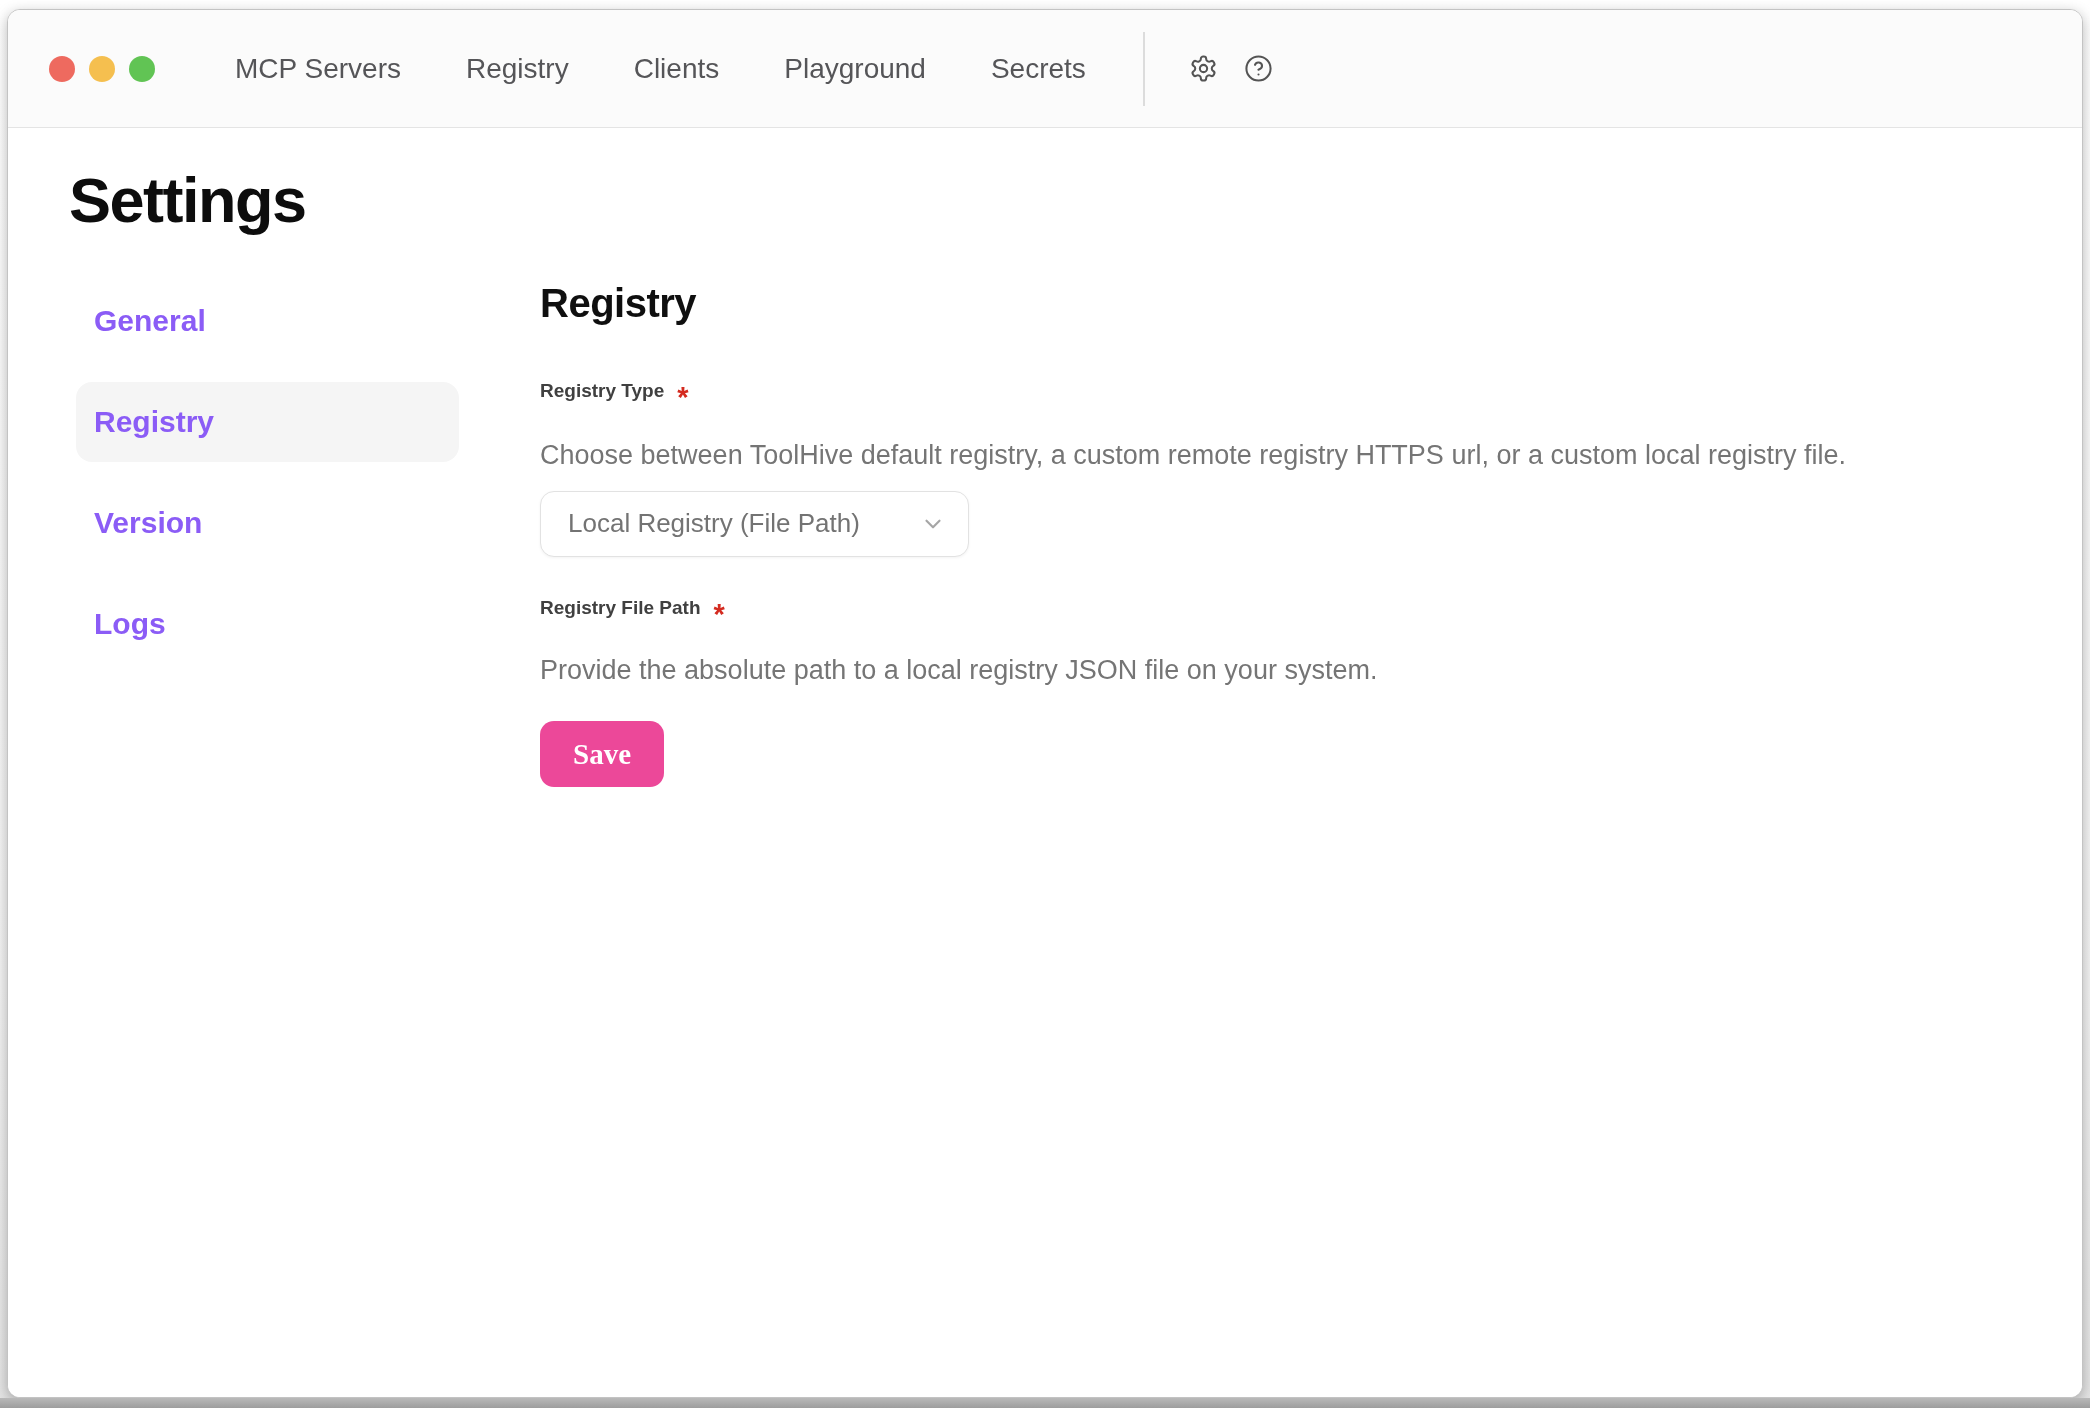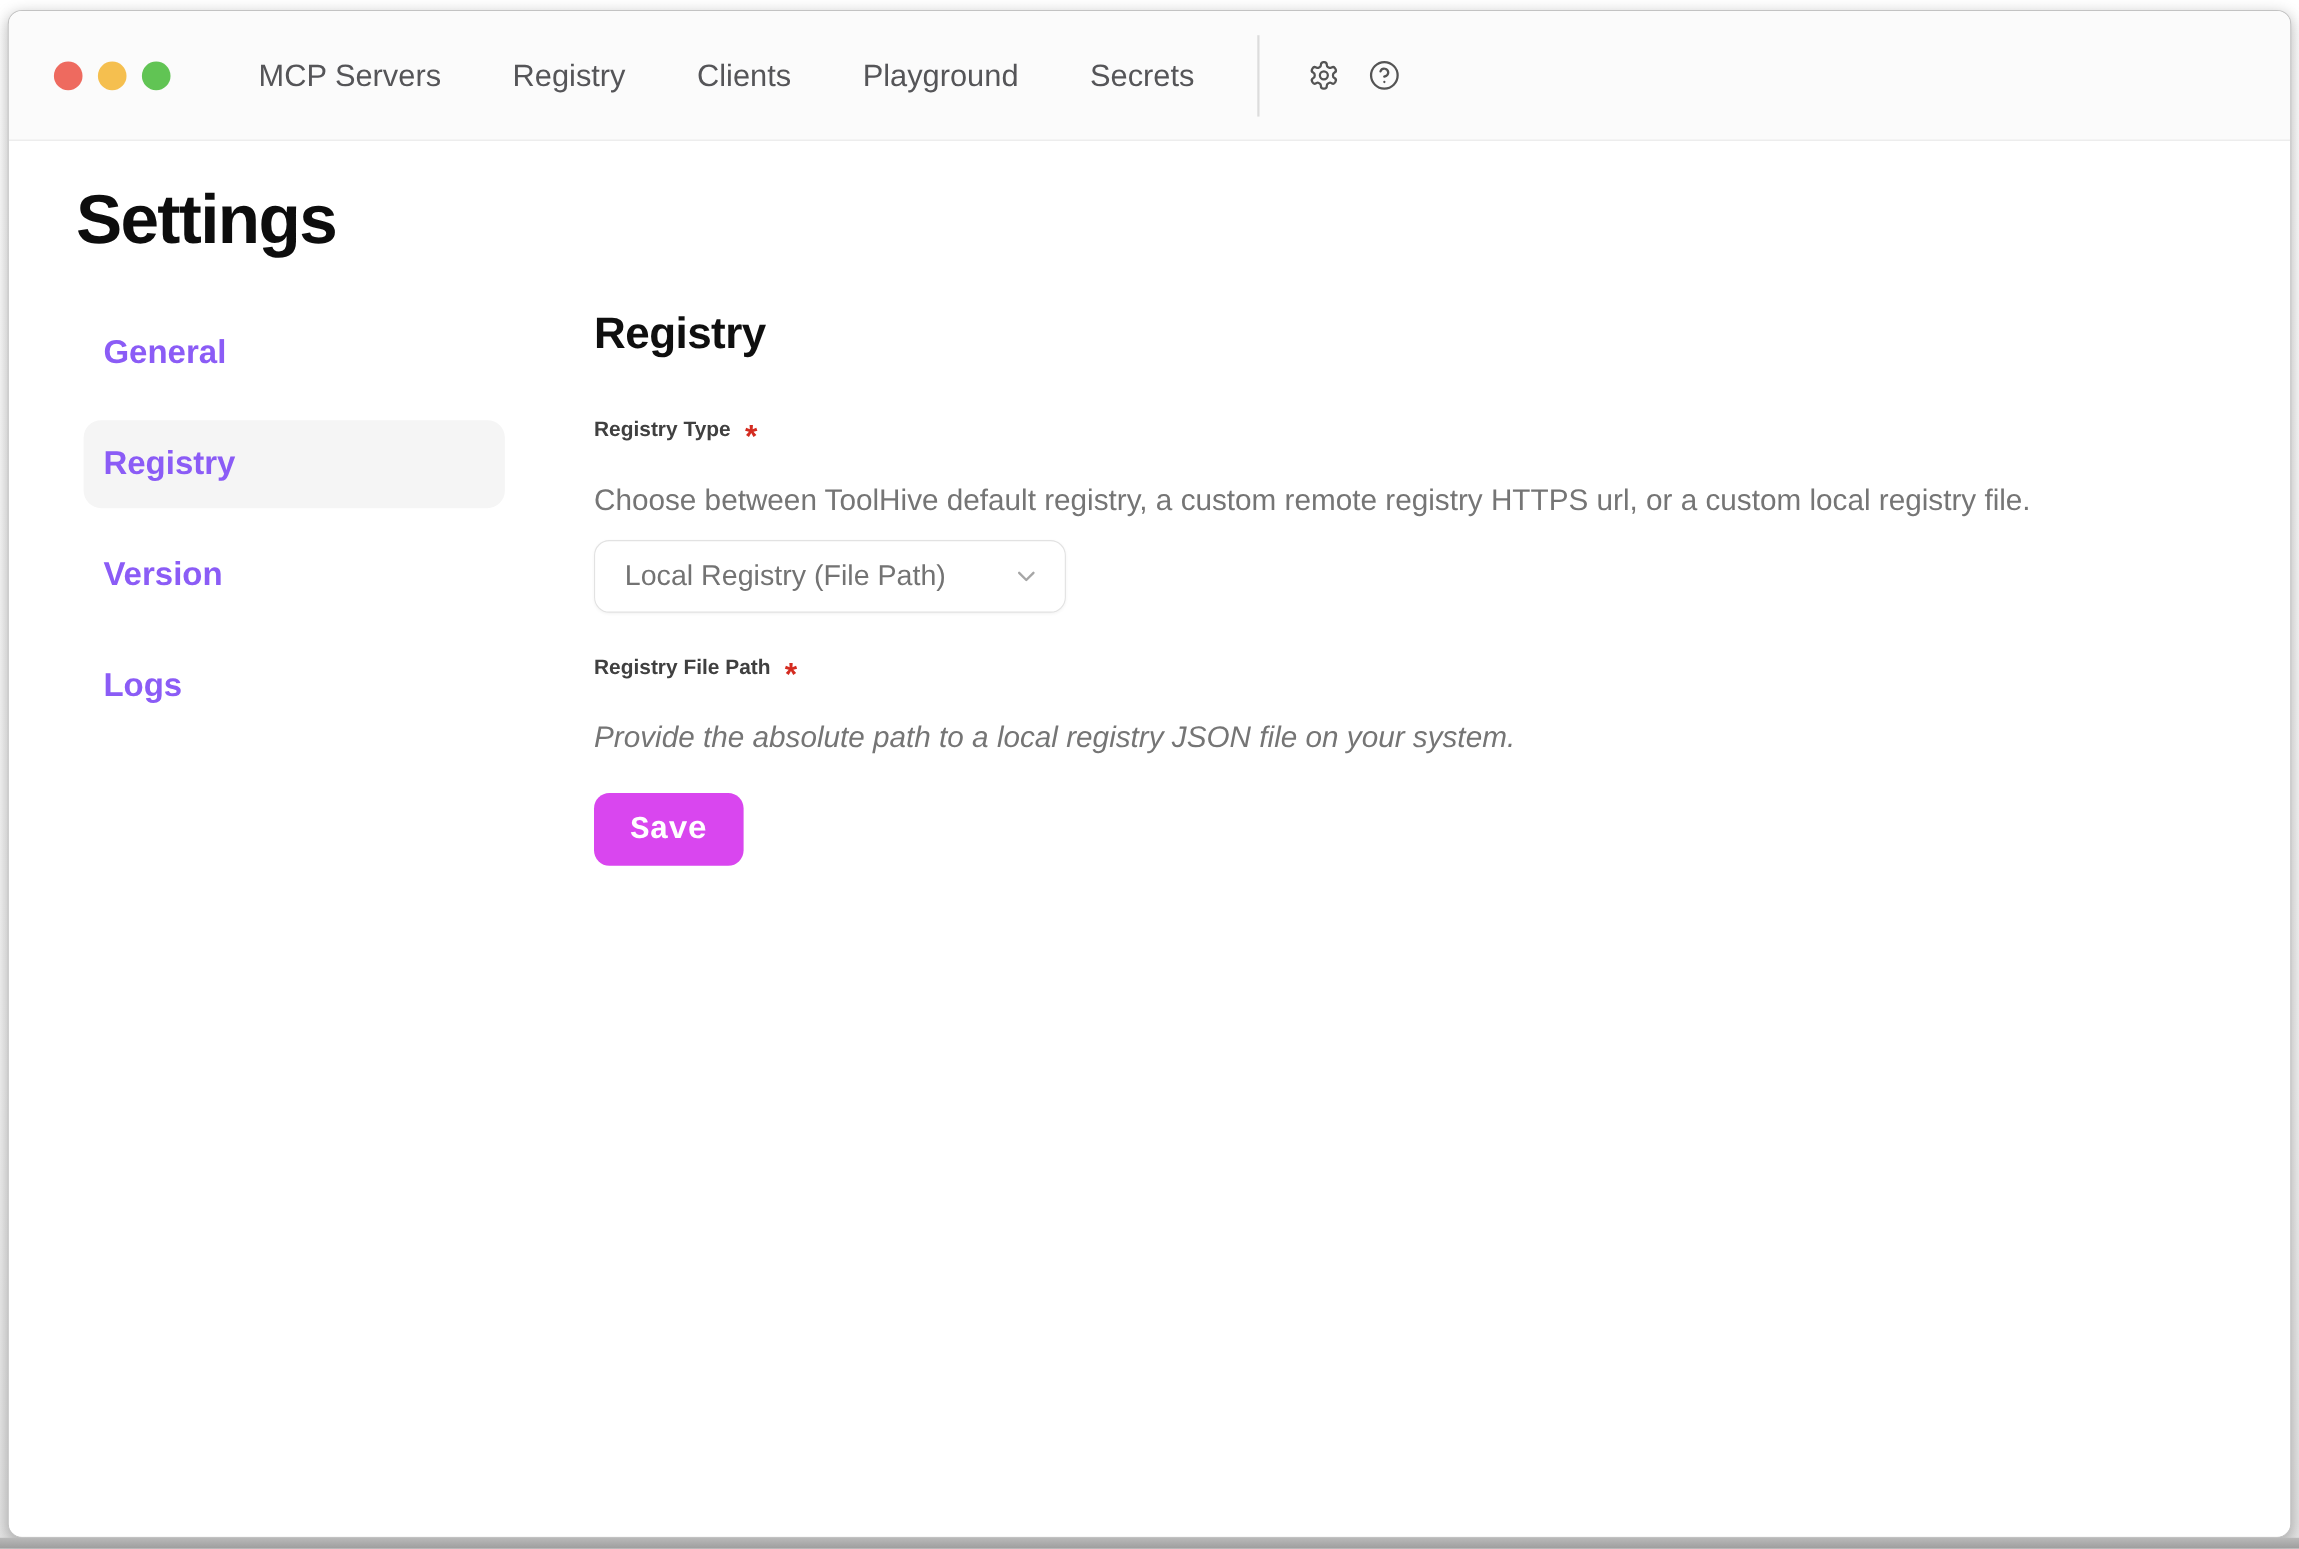--- a/index.html
+++ b/index.html
@@ -89,7 +89,7 @@
   .field-label.second { margin-top: 40px; }
 
   .field-desc { margin-top: 24px; font-size: 27px; color: #757575; line-height: 1.25; }
-  .field-desc.second { margin-top: 22px; font-style: italic; }
+  .field-desc.second { margin-top: 22px; }
 
   .select-box {
     margin-top: 18px;

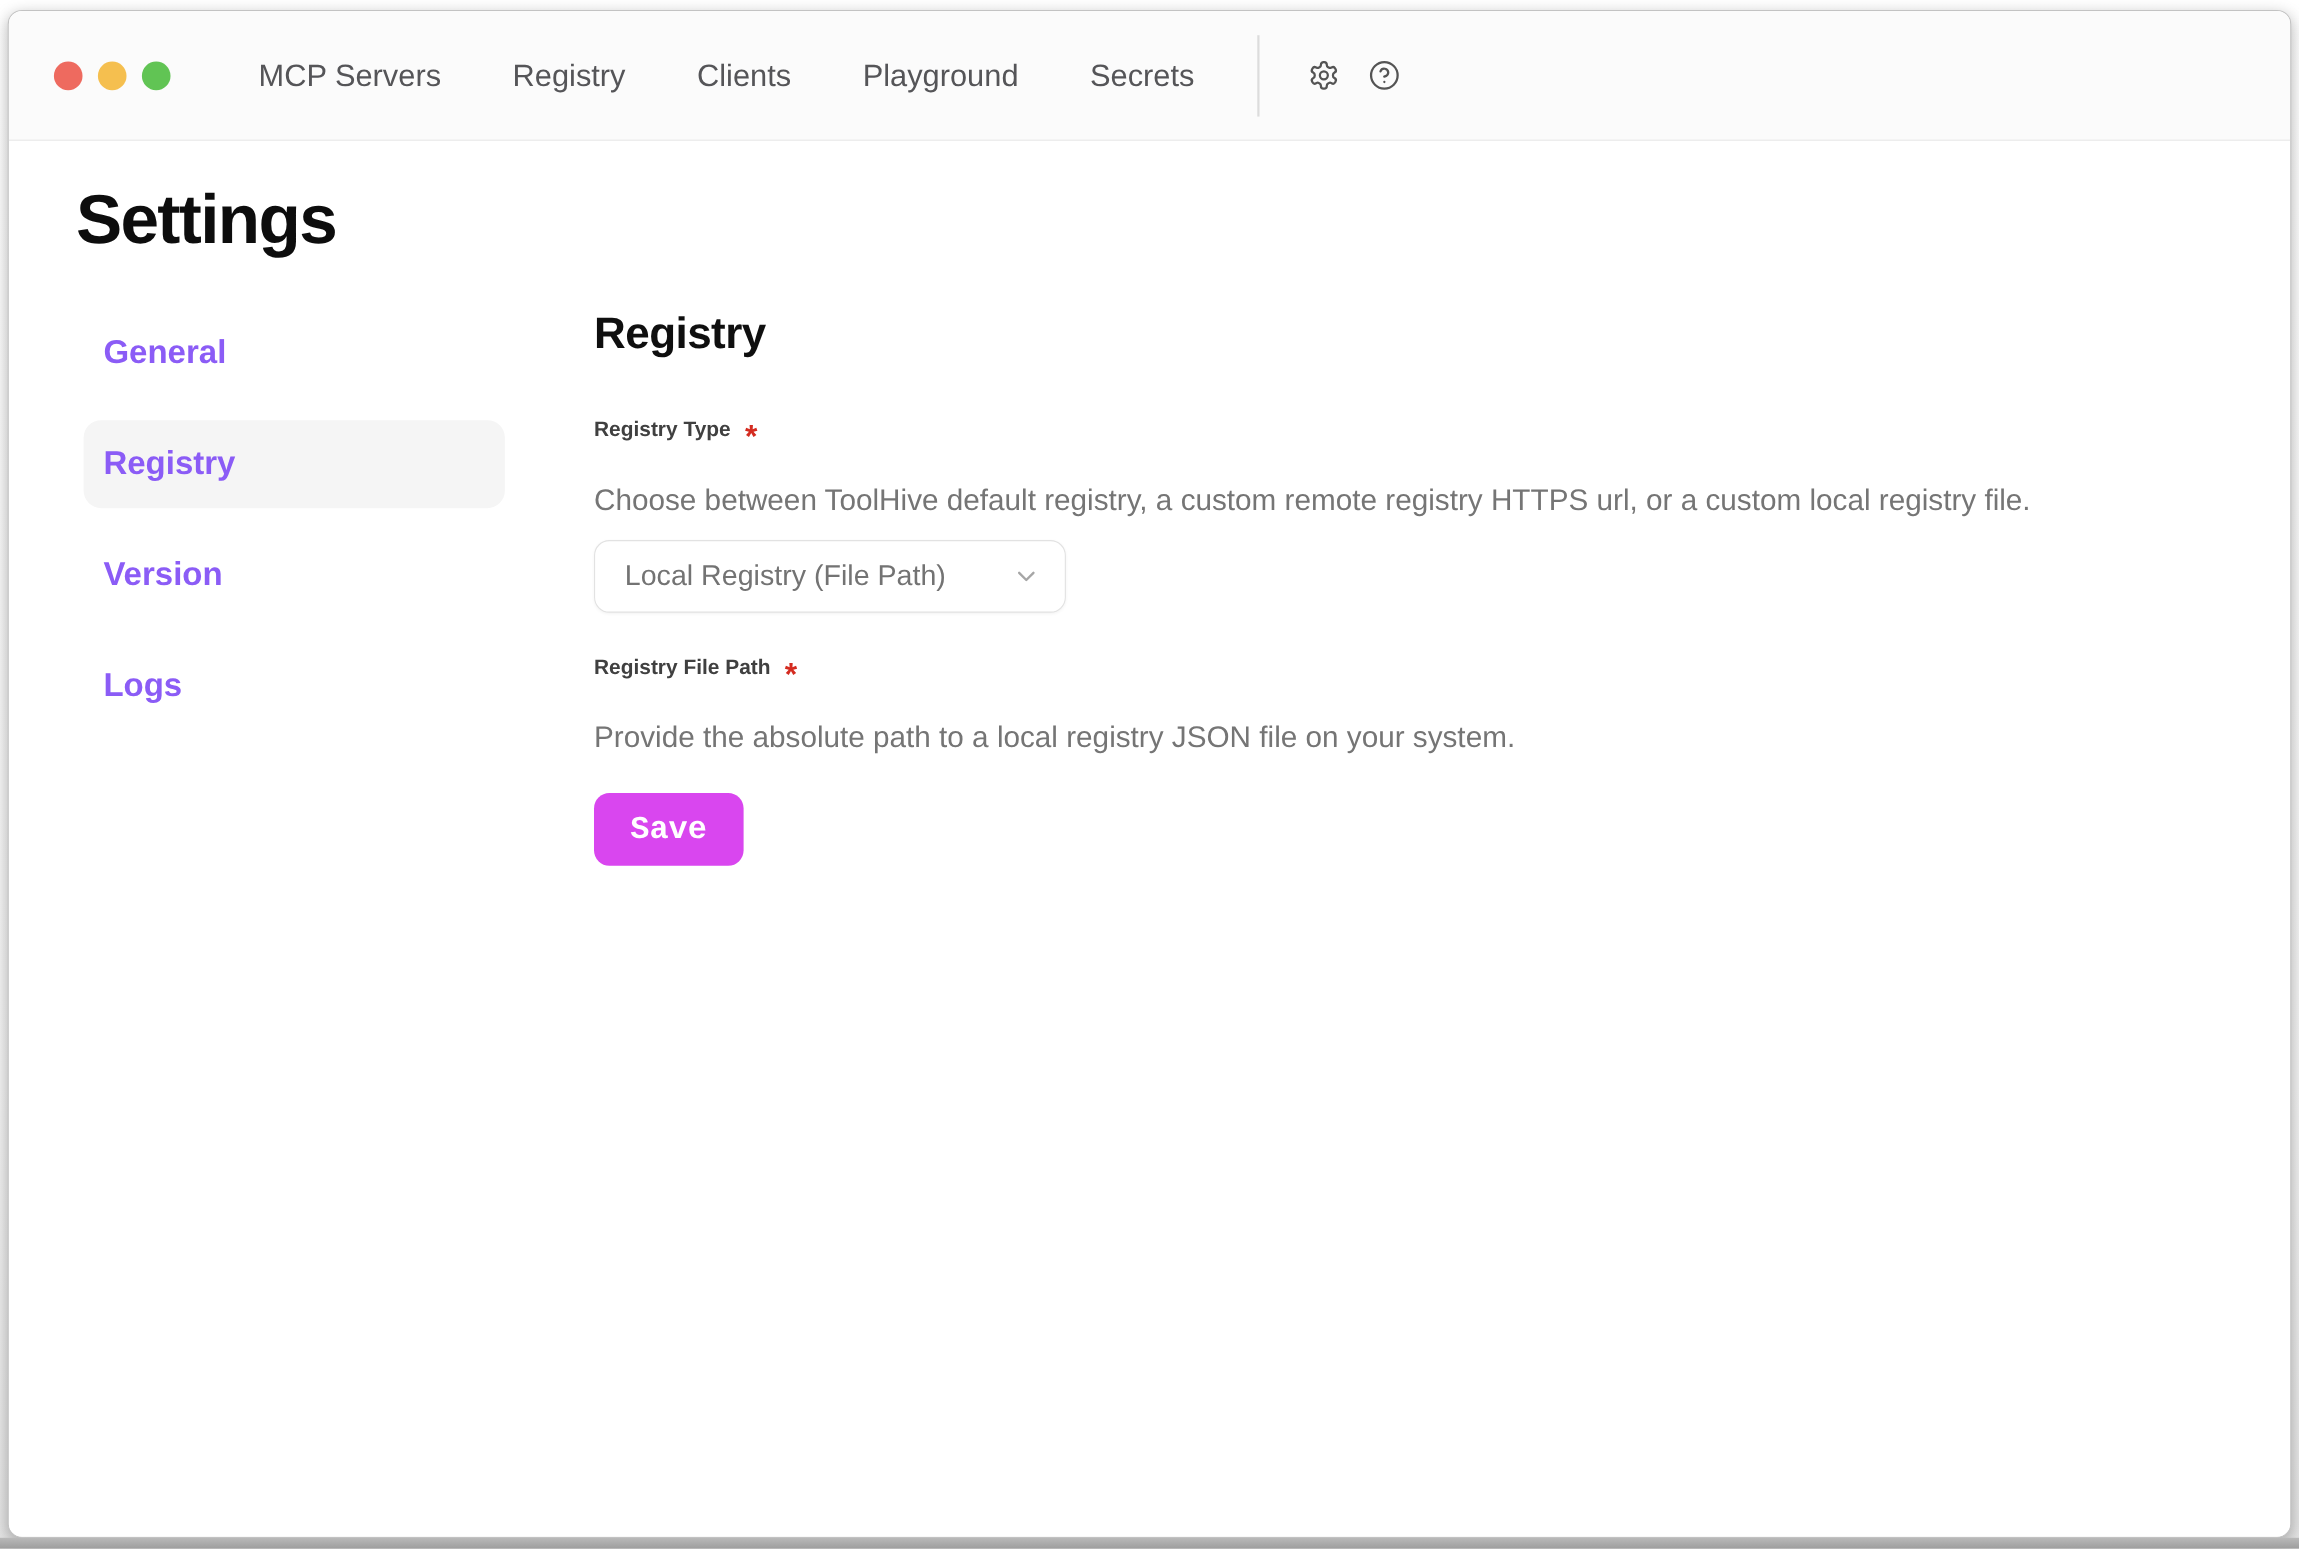--- a/index.html
+++ b/index.html
@@ -120,9 +120,9 @@
   .save-btn {
     margin-top: 34px;
     height: 66px; padding: 0 33px;
-    background: #d946ef; color: #ffffff;
+    background: #ec4899; color: #ffffff;
     border: none; border-radius: 14px;
-    font-family: Liberation Mono, monospace; font-size: 29px; font-weight: 600;
+    font-family: Liberation Serif, serif; font-size: 29px; font-weight: 600;
     cursor: pointer; display: inline-flex; align-items: center;
   }
 </style>

